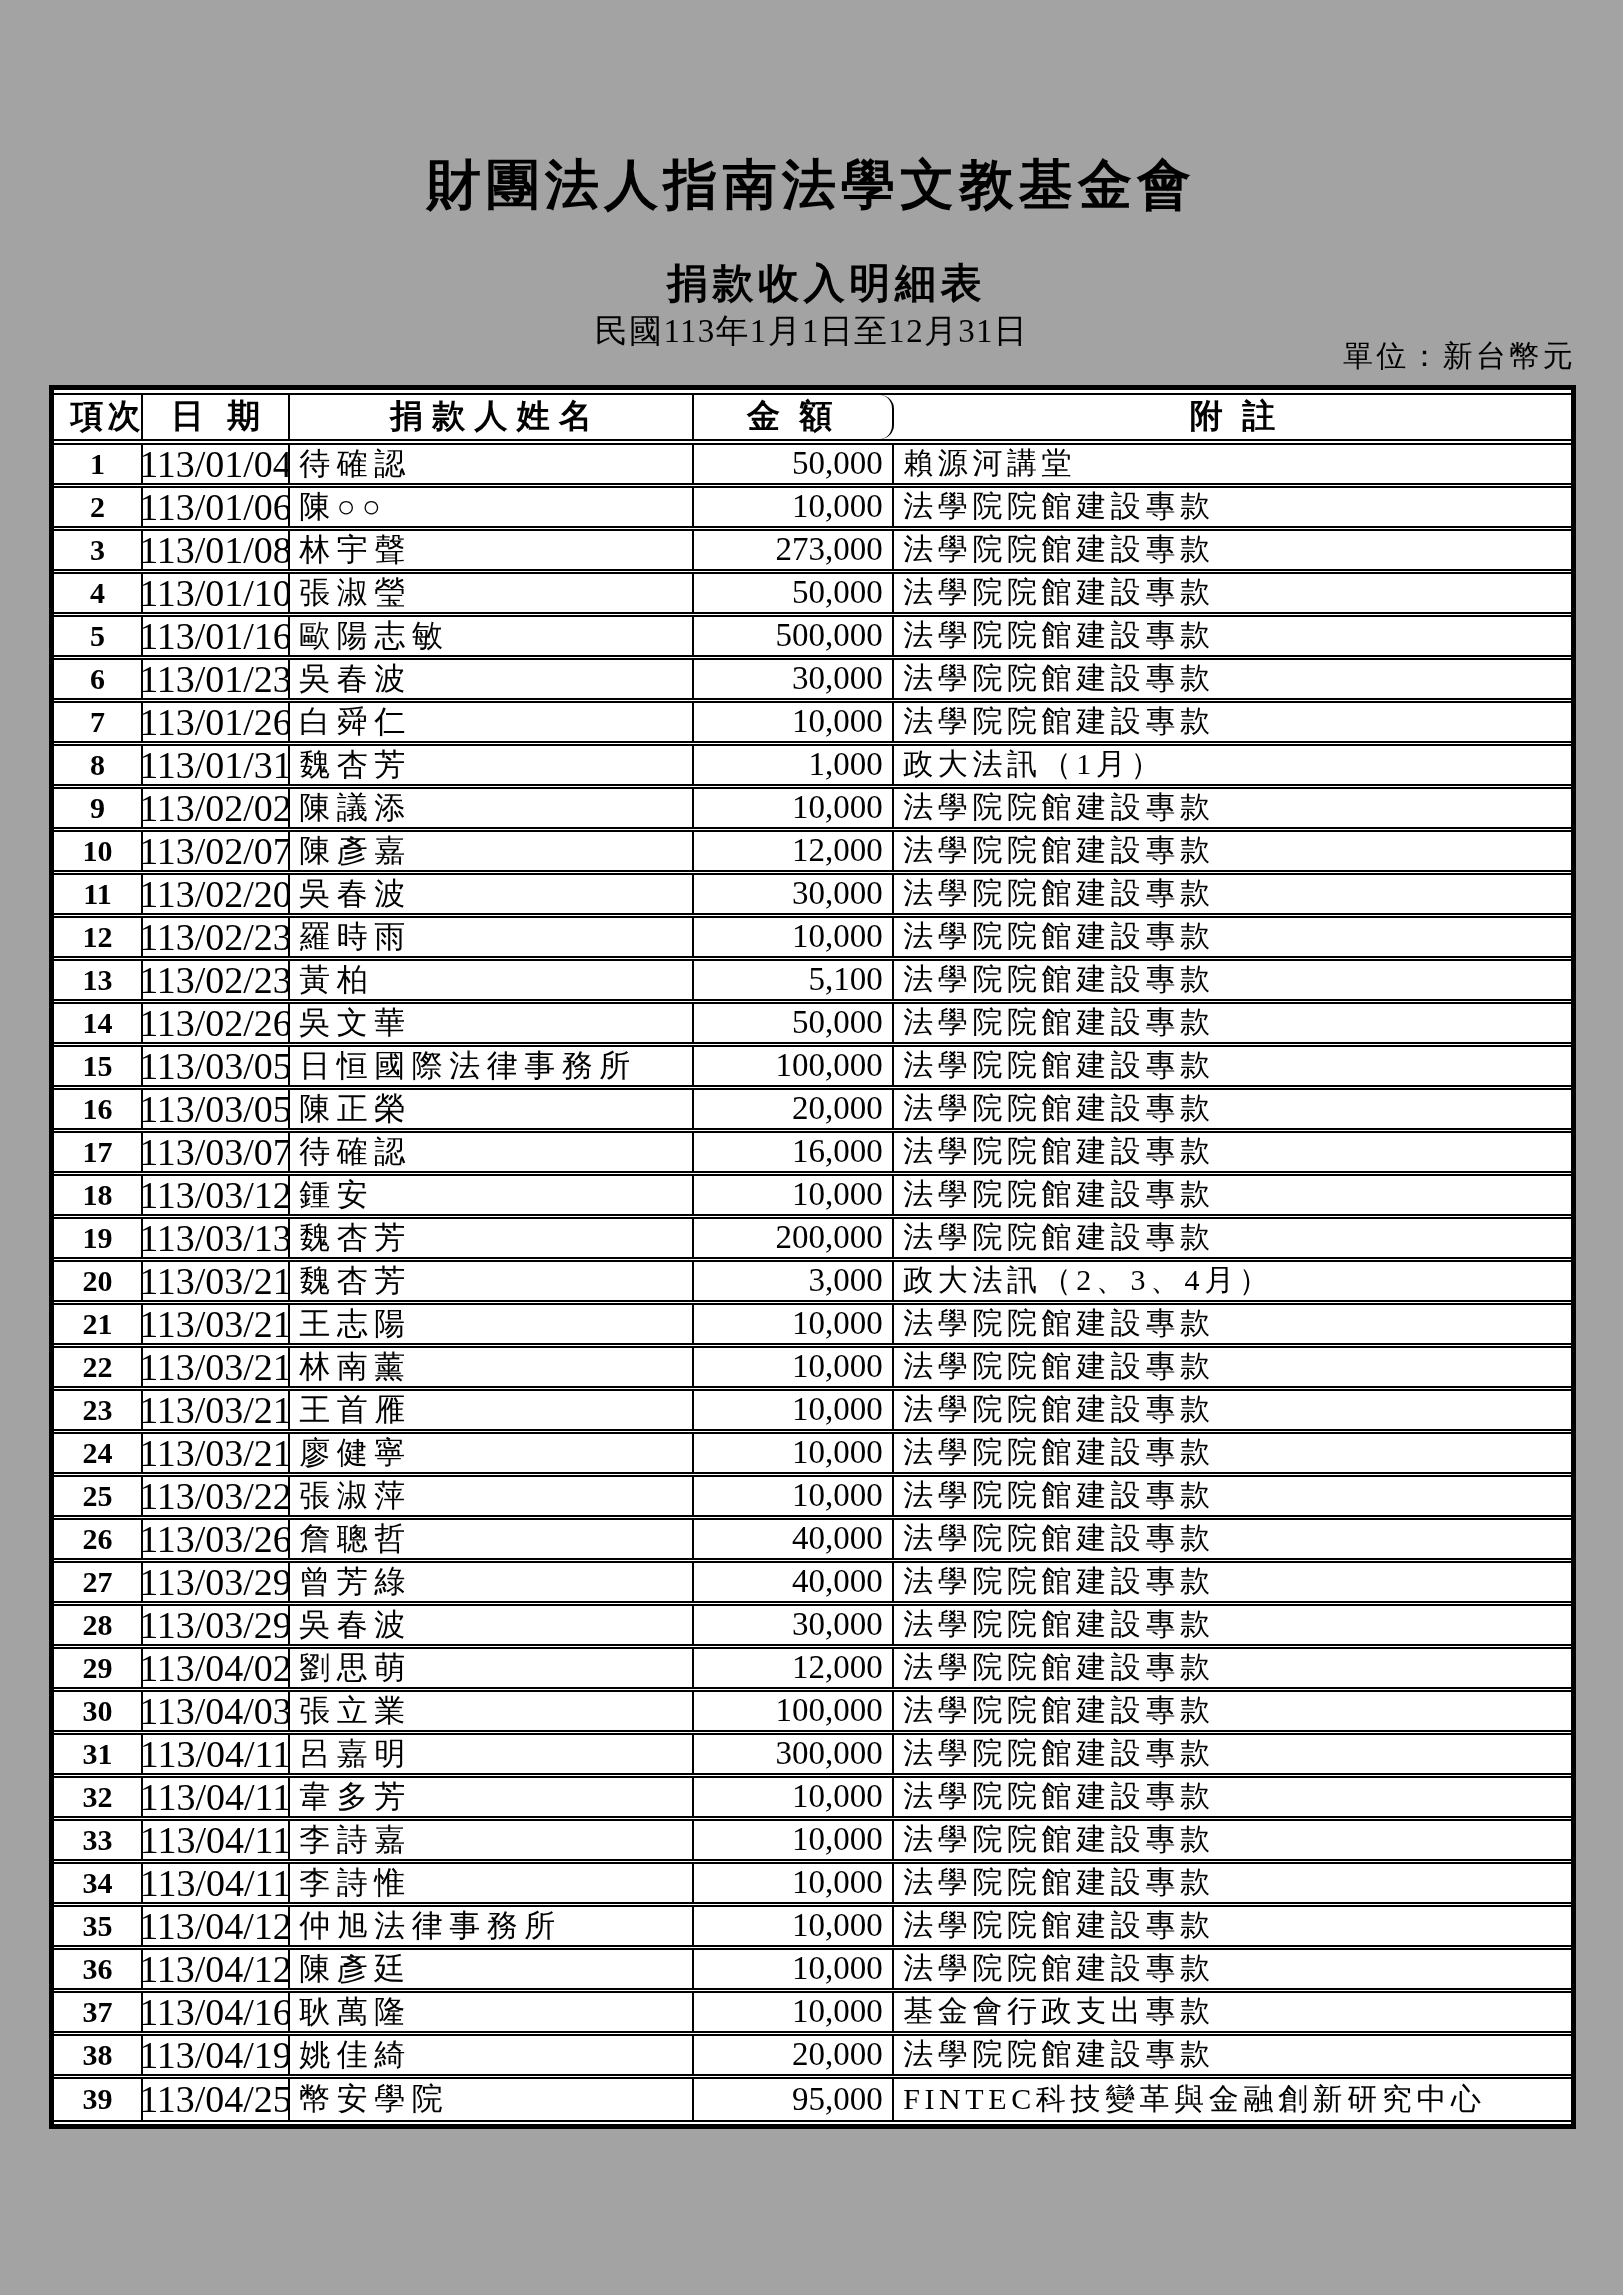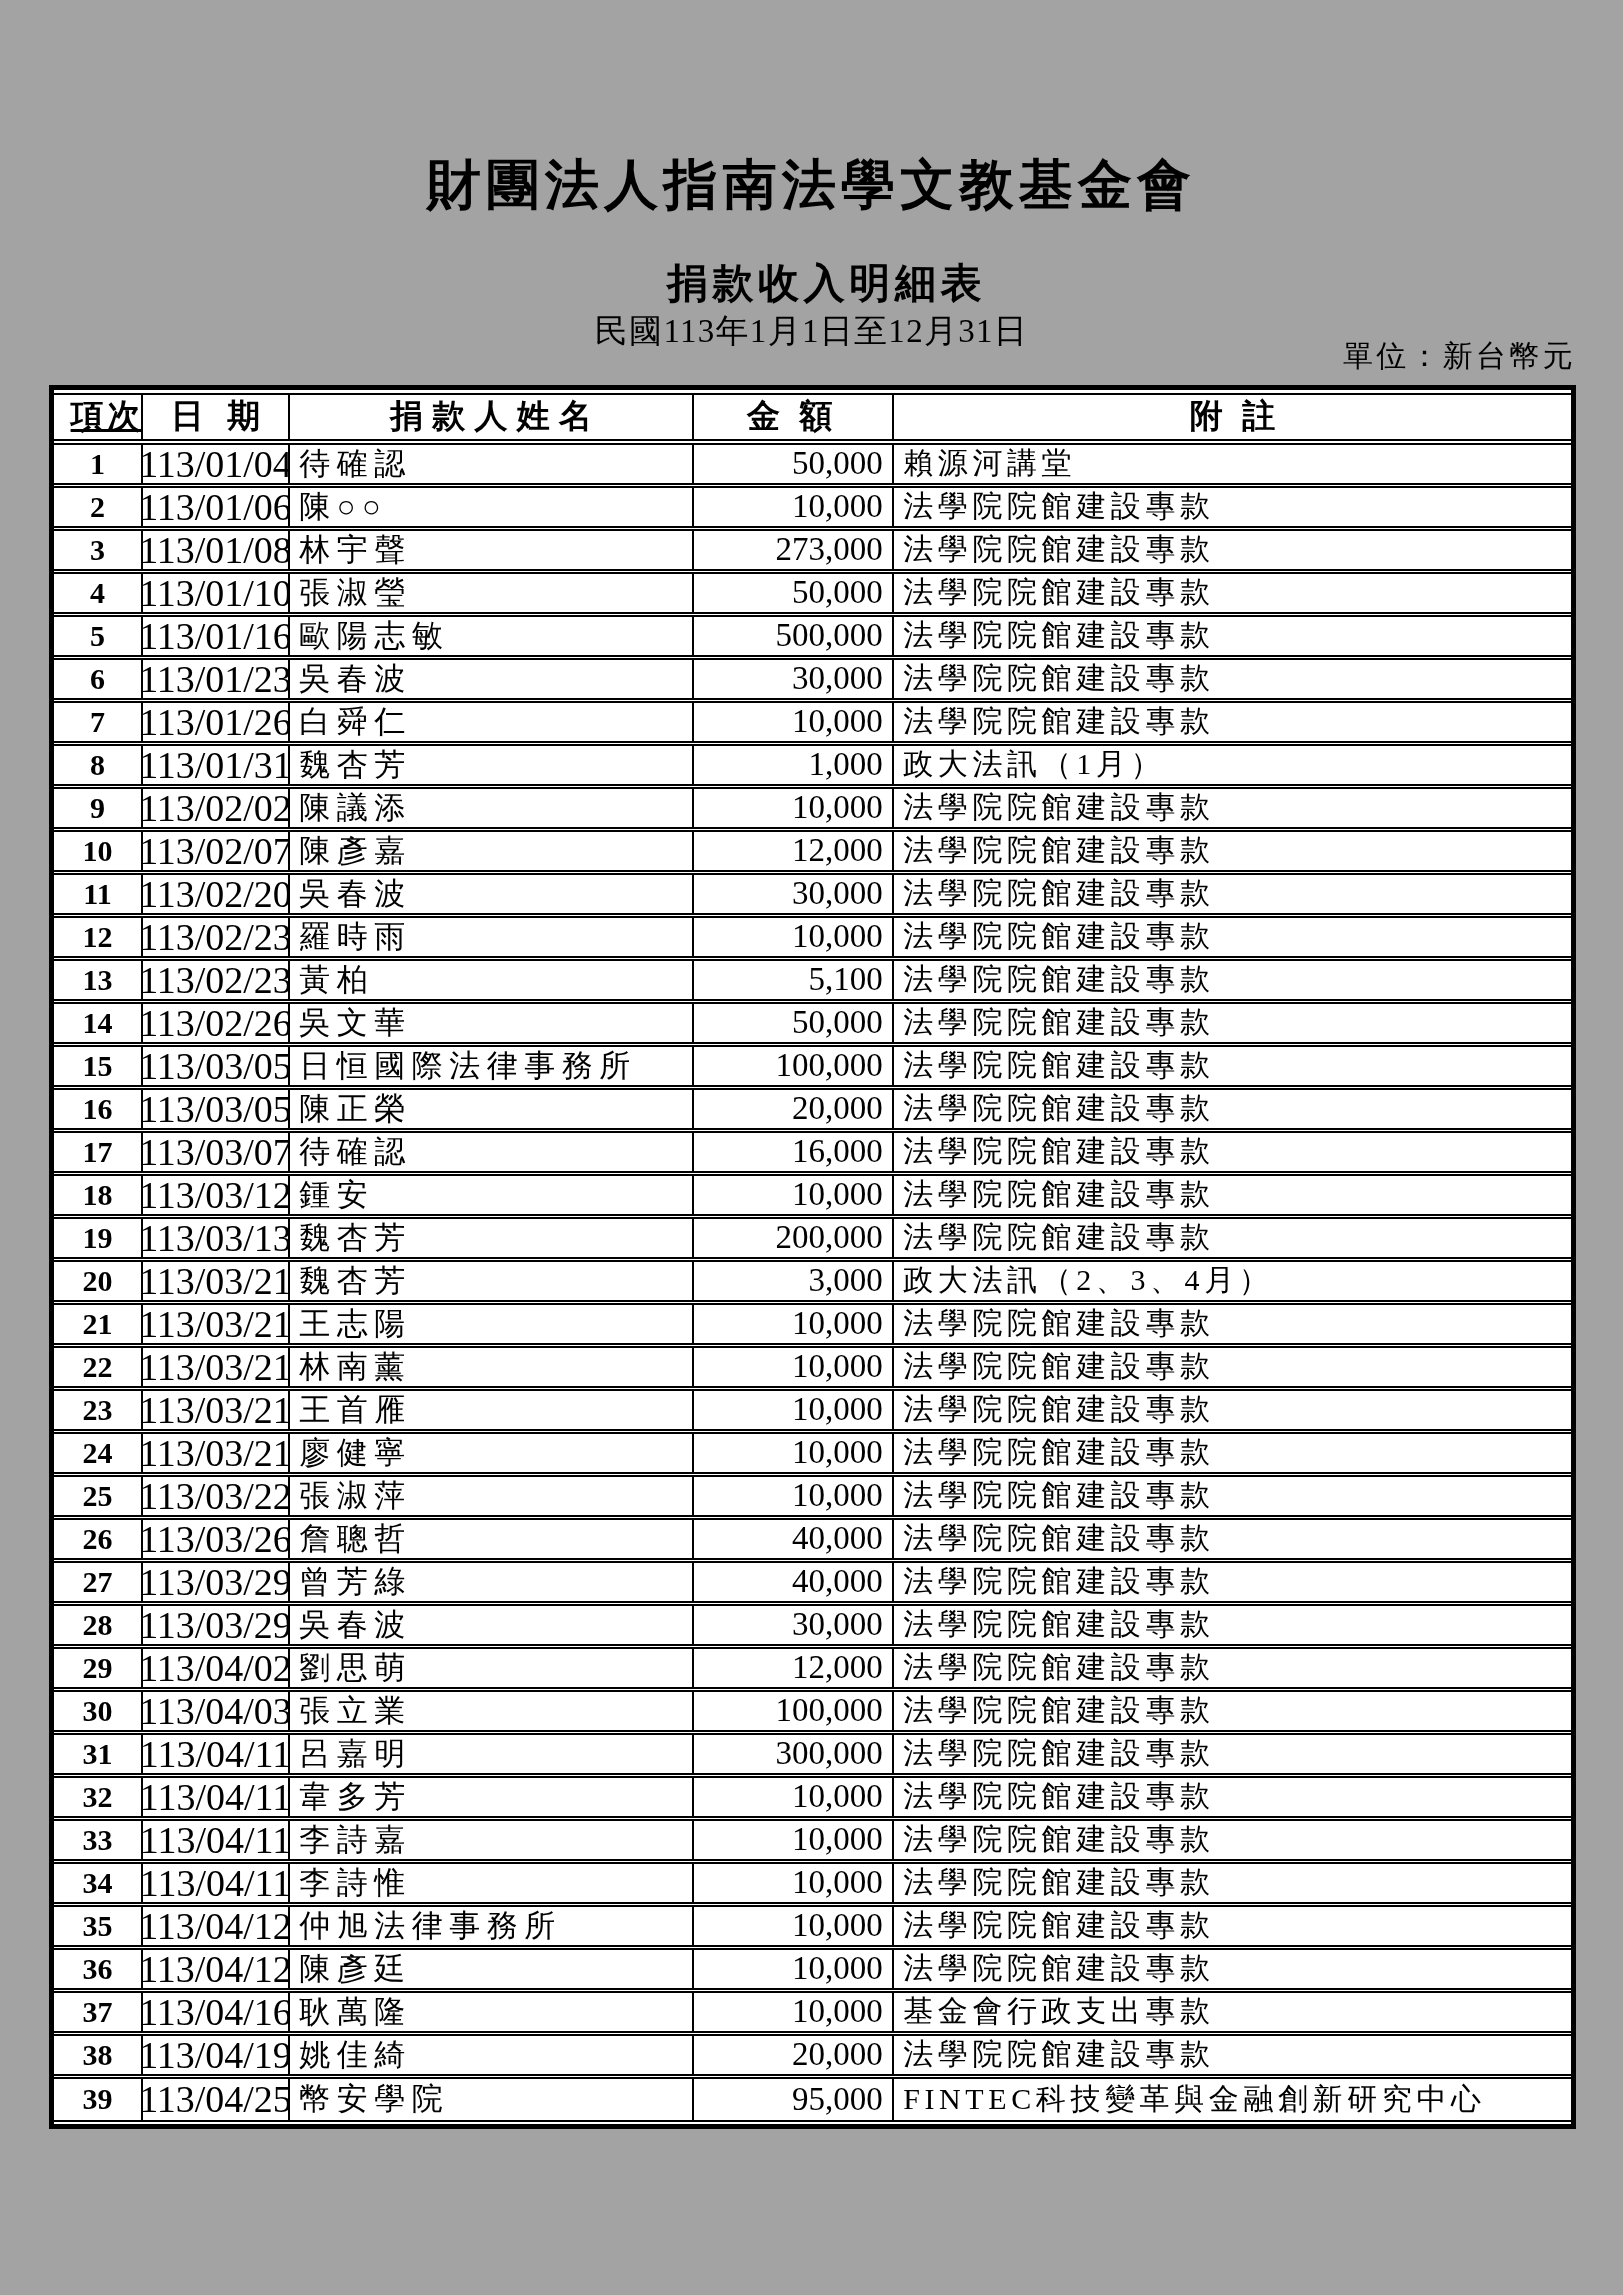--- a/index.html
+++ b/index.html
@@ -64,7 +64,7 @@
   .c4 { flex: 1; justify-content: flex-start; font-size: 30px; padding-left: 9.2px; letter-spacing: 4.6px; }
 
   .thead .c { font-weight: bold; justify-content: center; padding: 0; font-size: 33px; }
-  .thead .c0 { letter-spacing: 3.9px;  padding-left: 20px; text-decoration: underline; }
+  .thead .c0 { letter-spacing: 3.9px;  padding-left: 20px; }
   .thead .c1 { letter-spacing: 23.6px; padding-left: 23.6px; }
   .thead .c2 { letter-spacing: 9.2px; padding-left: 9.2px; }
   .thead .c3 { letter-spacing: 19.6px; padding-left: 13px; }

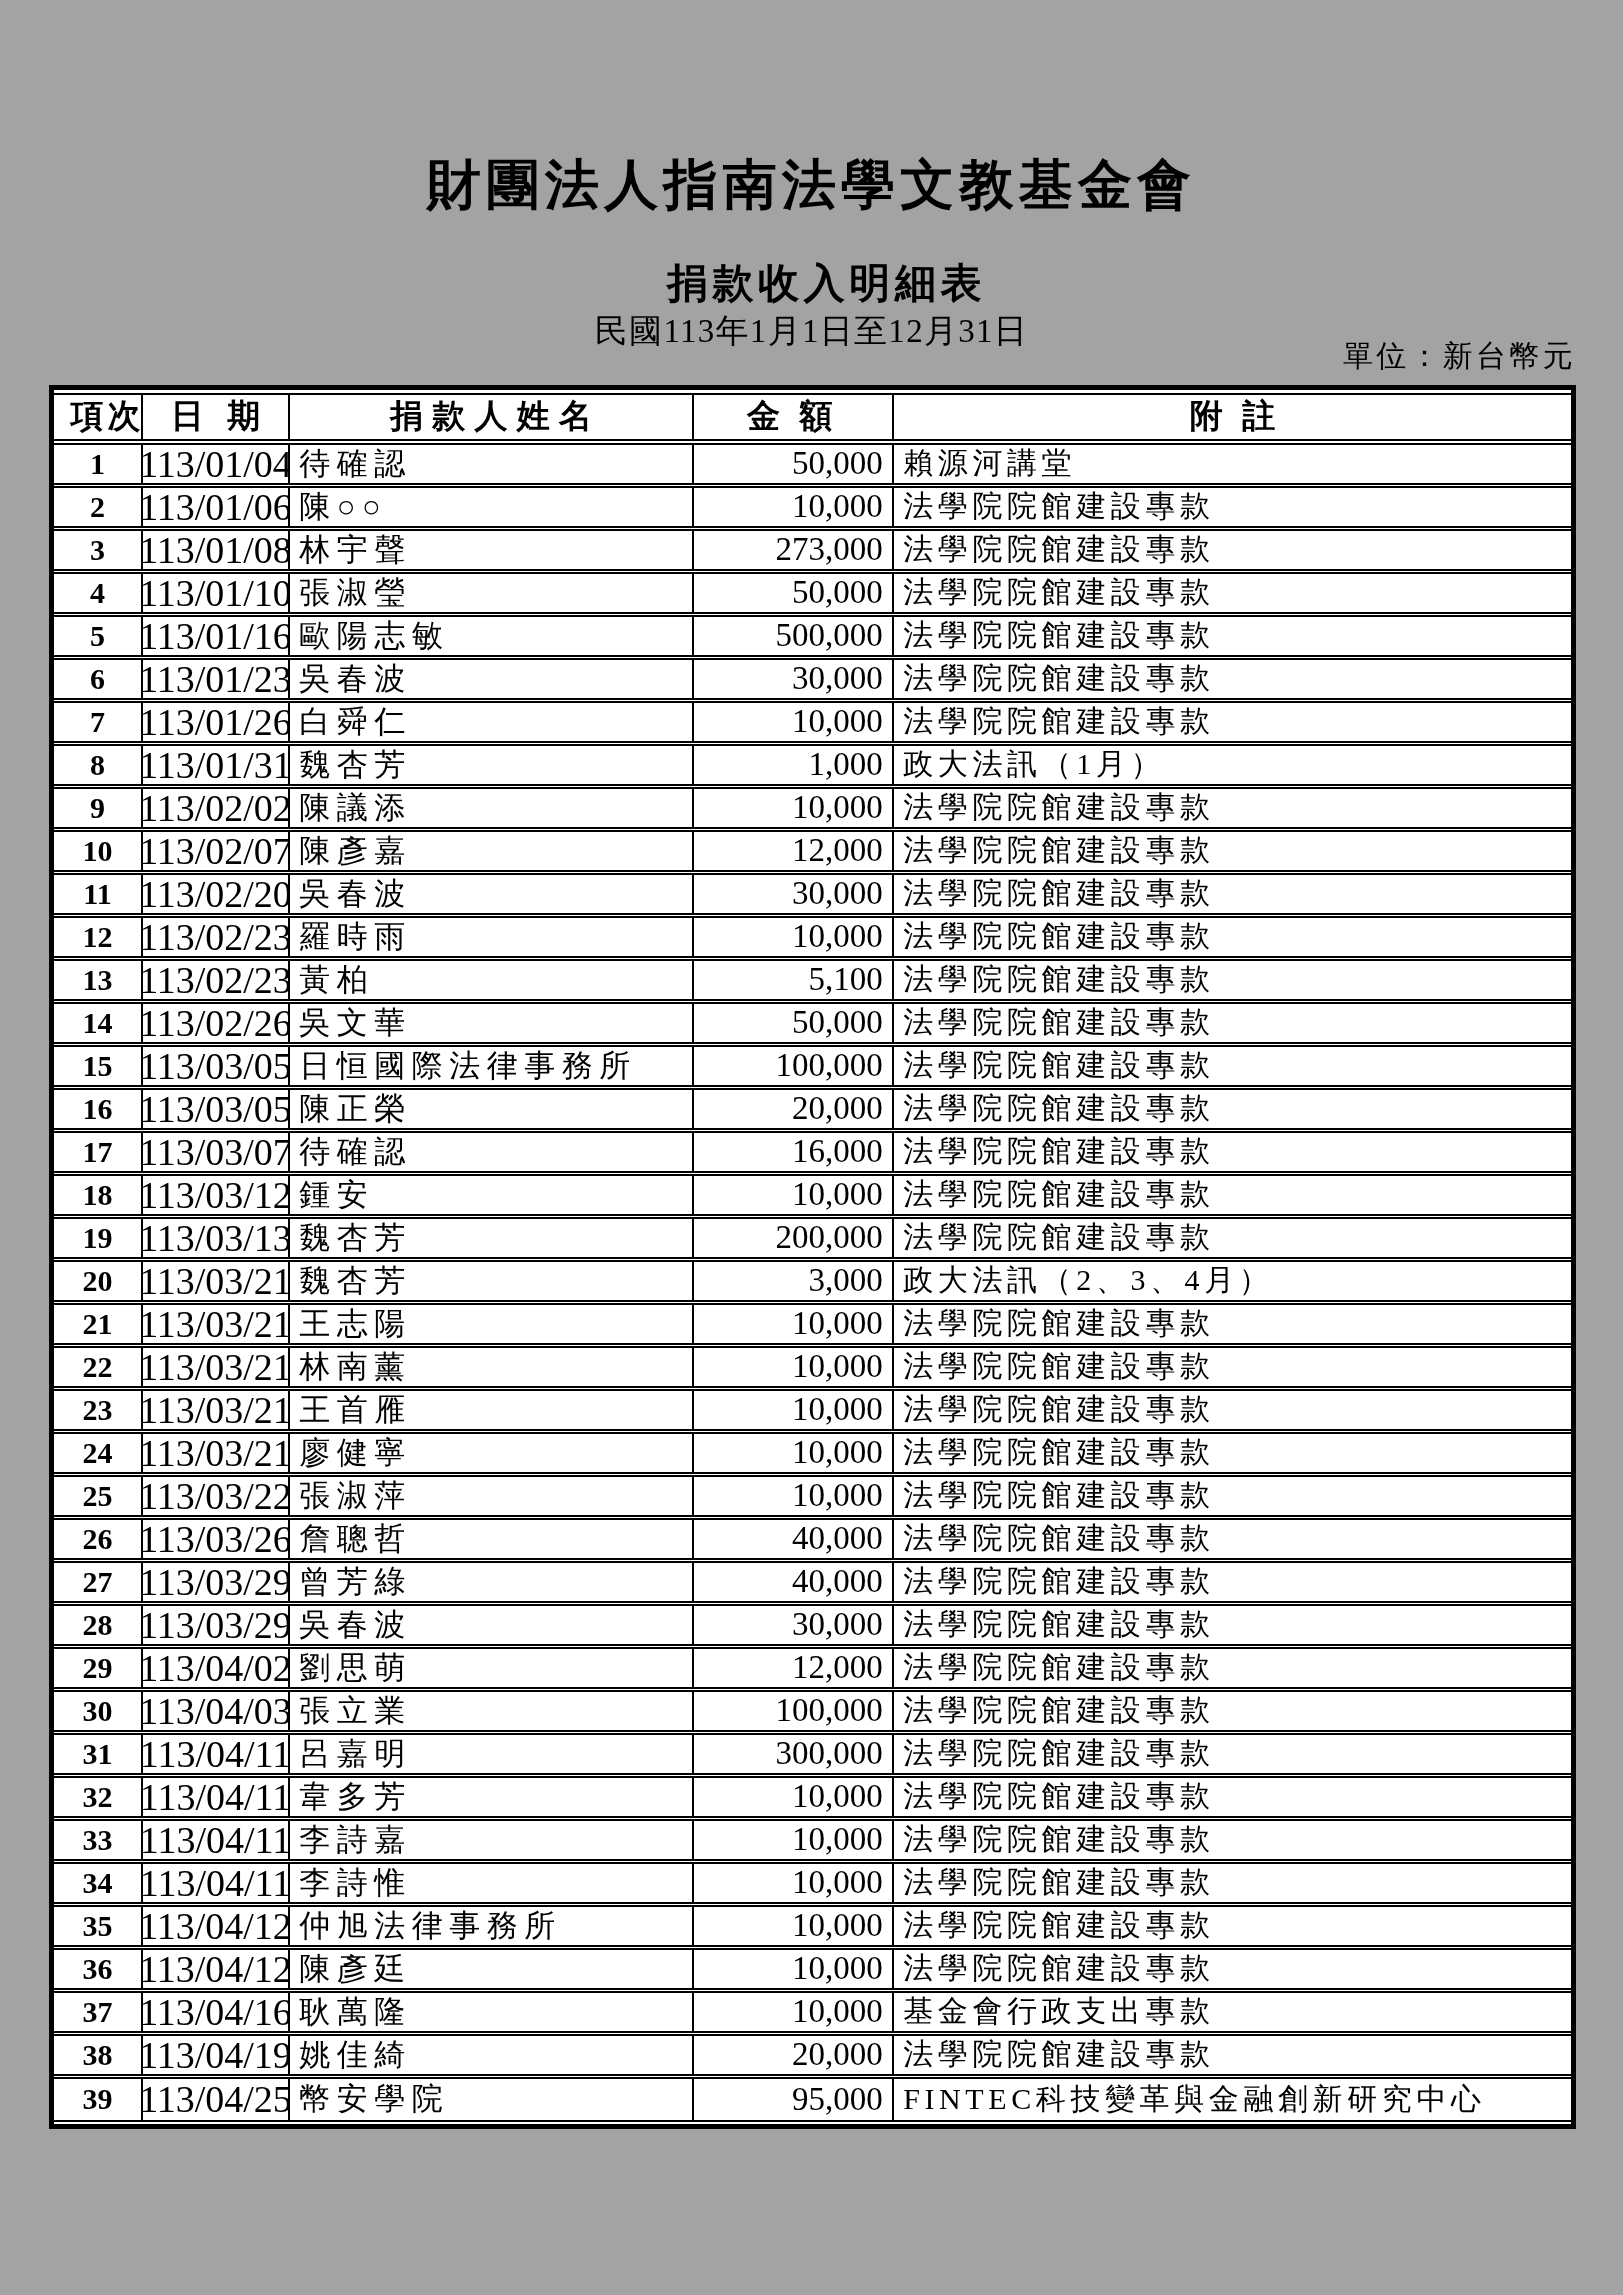--- a/index.html
+++ b/index.html
@@ -67,7 +67,7 @@
   .thead .c0 { letter-spacing: 3.9px;  padding-left: 20px; }
   .thead .c1 { letter-spacing: 23.6px; padding-left: 23.6px; }
   .thead .c2 { letter-spacing: 9.2px; padding-left: 9.2px; }
-  .thead .c3 { letter-spacing: 19.6px; padding-left: 13px; }
+  .thead .c3 { letter-spacing: 19.6px; padding-left: 13px; border-radius: 14px; }
   .thead .c4 { letter-spacing: 19.6px; padding-left: 19.6px; }
 </style>
 </head>

